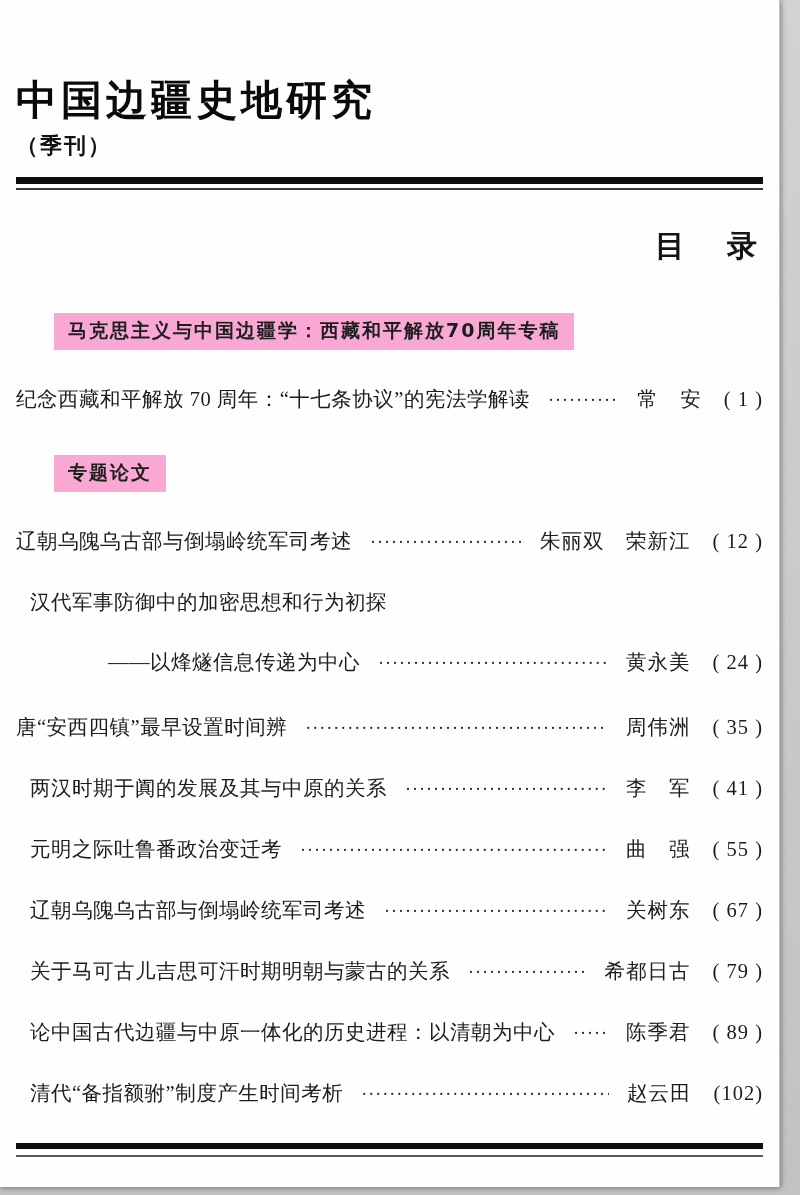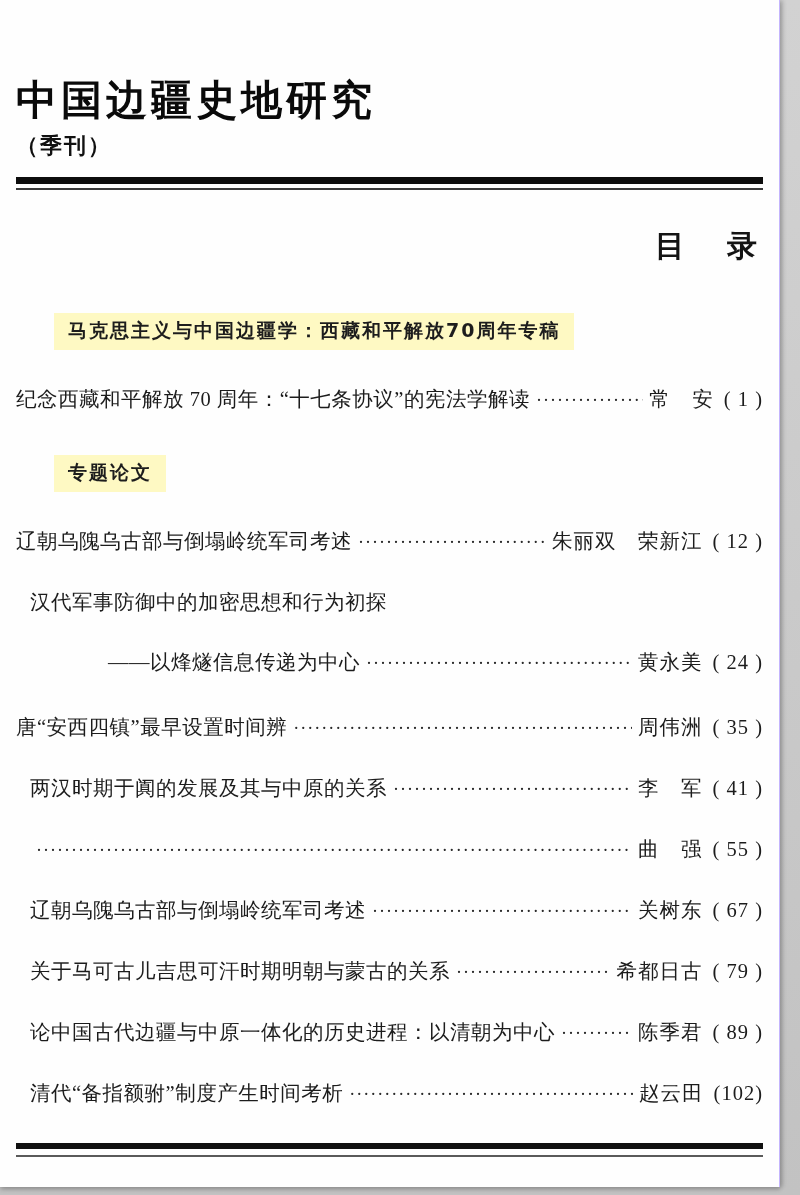--- a/index.html
+++ b/index.html
@@ -52,7 +52,7 @@
   .section-bar{
     display:inline-block;
     margin:46px 0 0 38px;
-    background:#fef9c3;
+    background:#f9a8d4;
     color:#1d1d1d;
     font-family:"DejaVu Sans","Liberation Sans",sans-serif;
     font-weight:700;

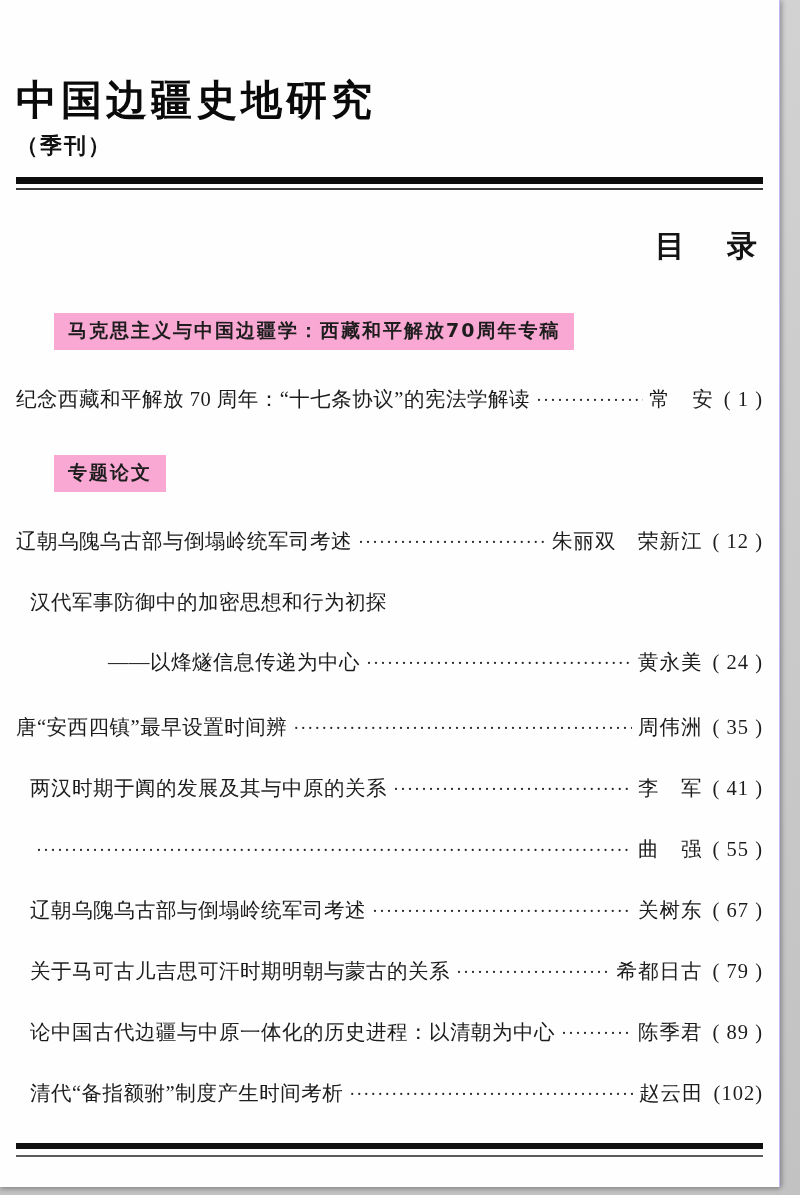--- a/index.html
+++ b/index.html
@@ -68,6 +68,7 @@
     line-height:30px;
     margin-top:33px;
     white-space:nowrap;
+    gap:12px;
   }
   .toc-row.first{margin-top:34px;}
   .toc-row.tight{margin-top:30px;margin-left:14px;}

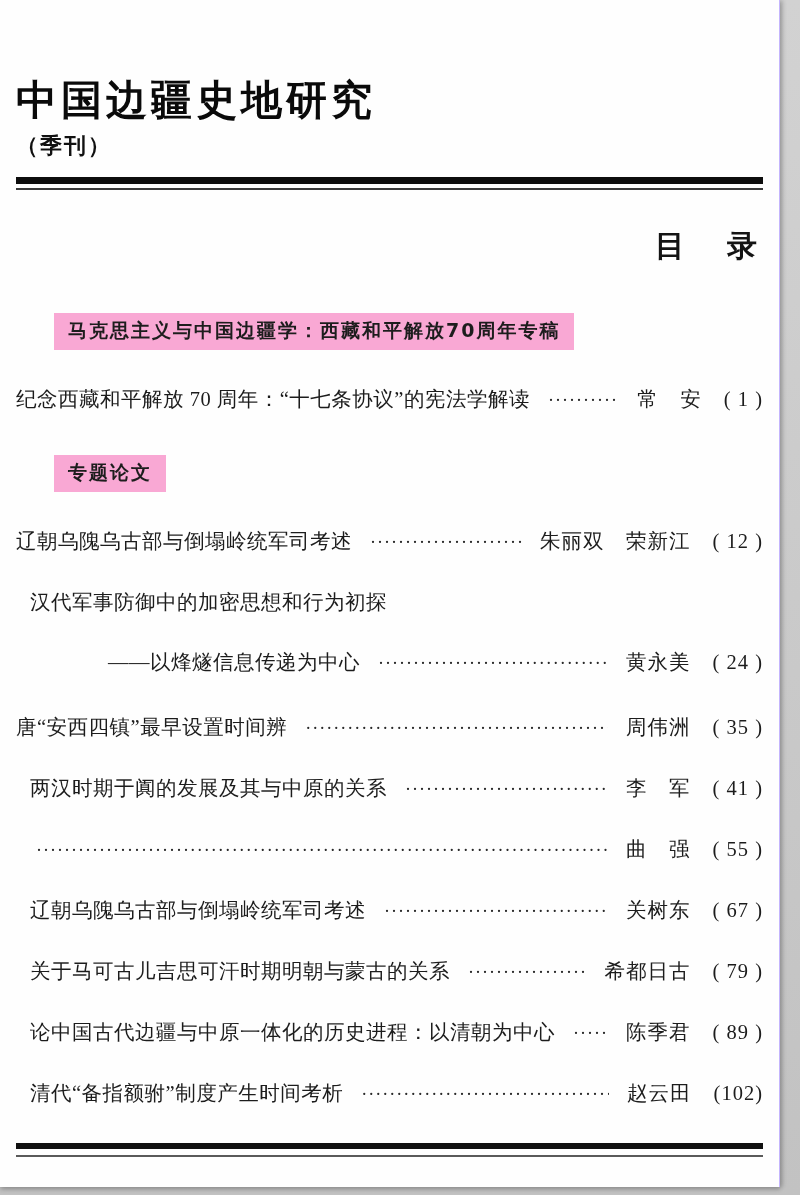--- a/index.html
+++ b/index.html
@@ -153,6 +153,7 @@
       </div>
 
       <div class="toc-row tight">
+        <span class="entry-title">元明之际吐鲁番政治变迁考</span>
         <span class="leader">············································································································································</span>
         <span class="entry-authors">曲　强</span>
         <span class="entry-page">( 55 )</span>

